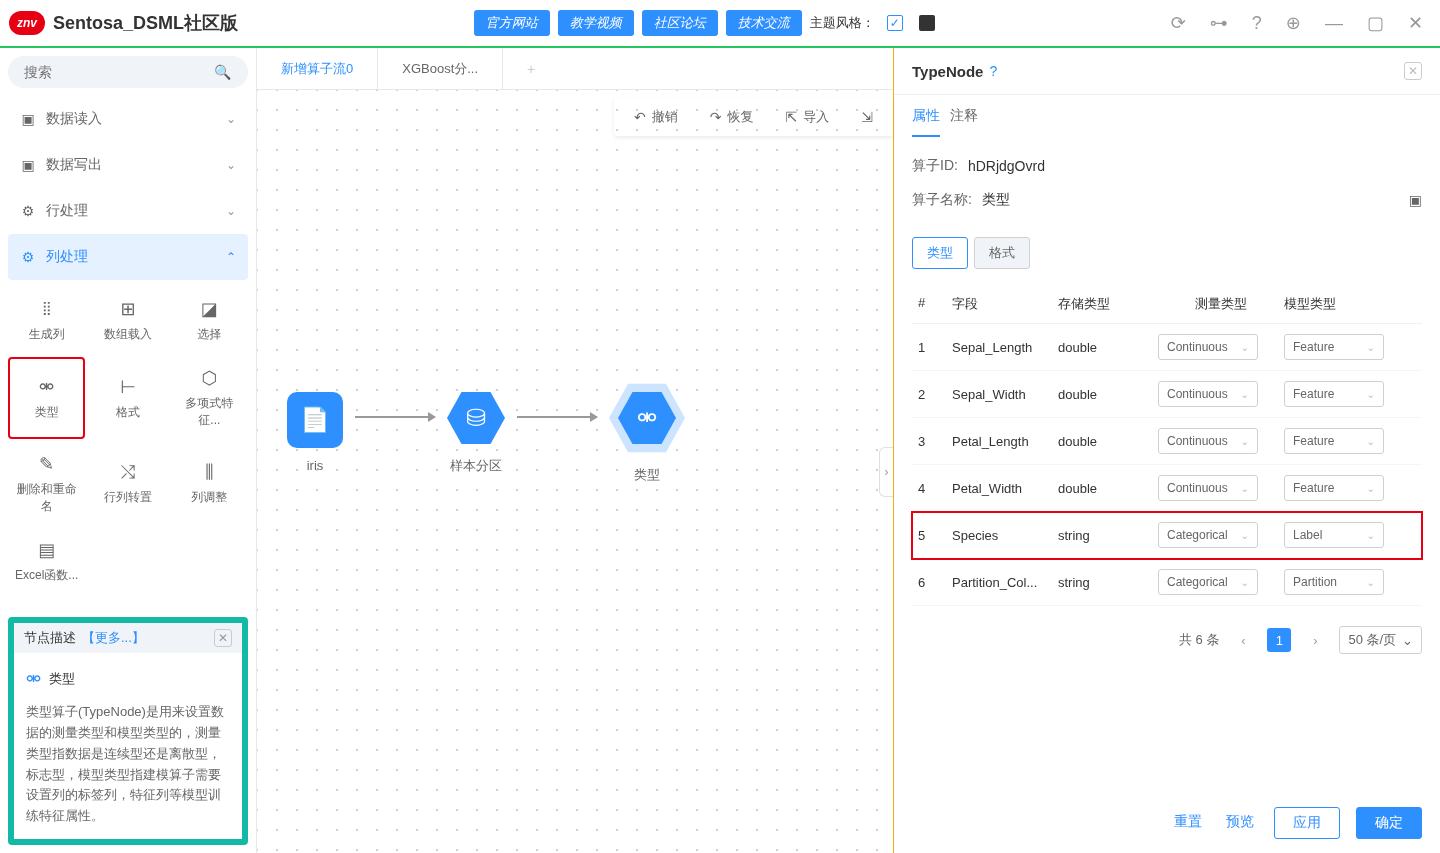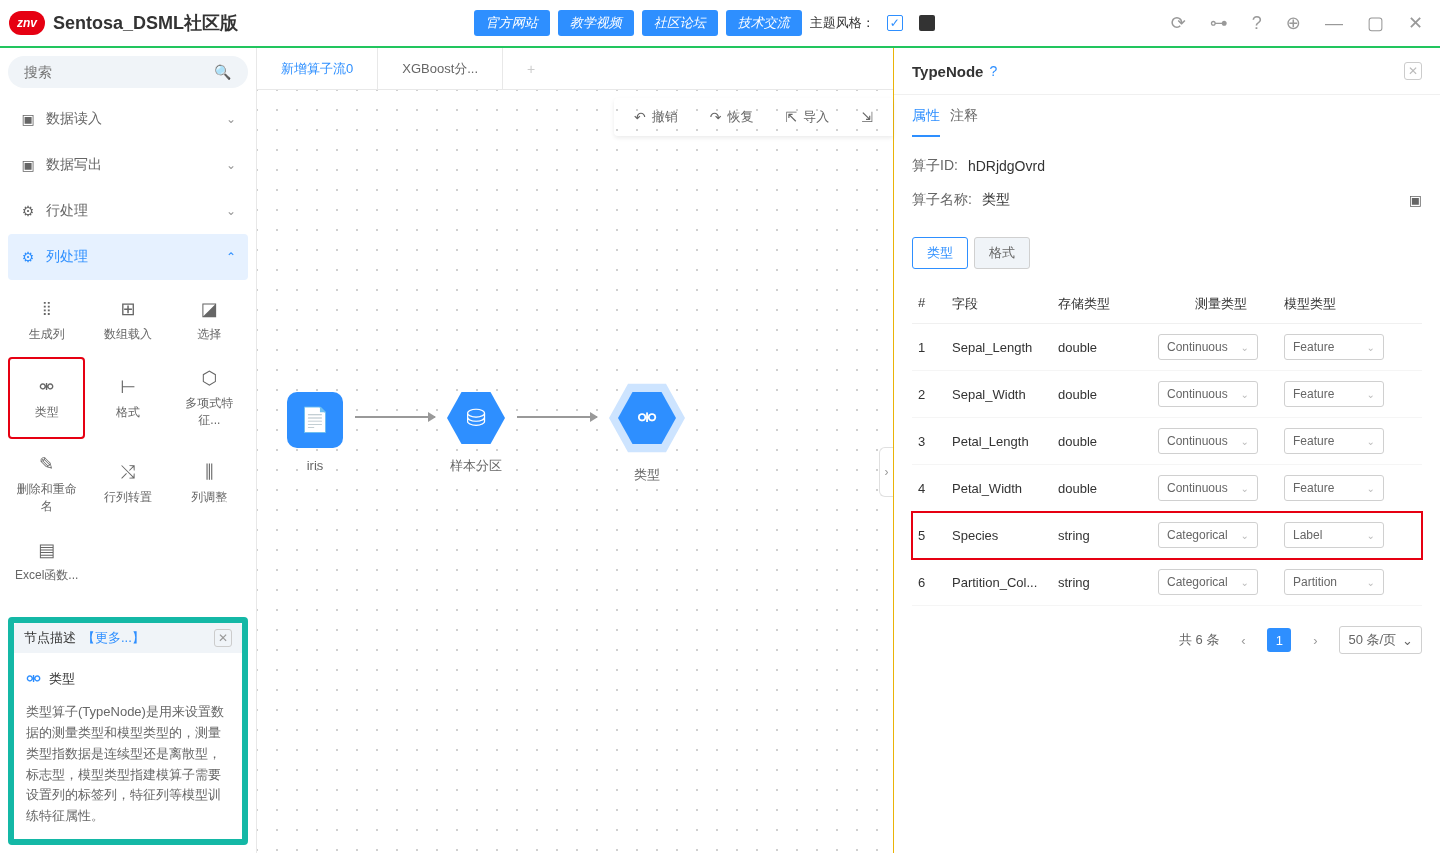--- a/index.html
+++ b/index.html
@@ -424,6 +424,12 @@
           <span>⌄</span>
         </span>
     </div>
+    <div class="rp-footer">
+      <span class="foot-link">重置</span>
+      <span class="foot-link">预览</span>
+      <button class="foot-btn">应用</button>
+      <button class="foot-btn primary">确定</button>
+    </div>
   </div>
 </div>
 

